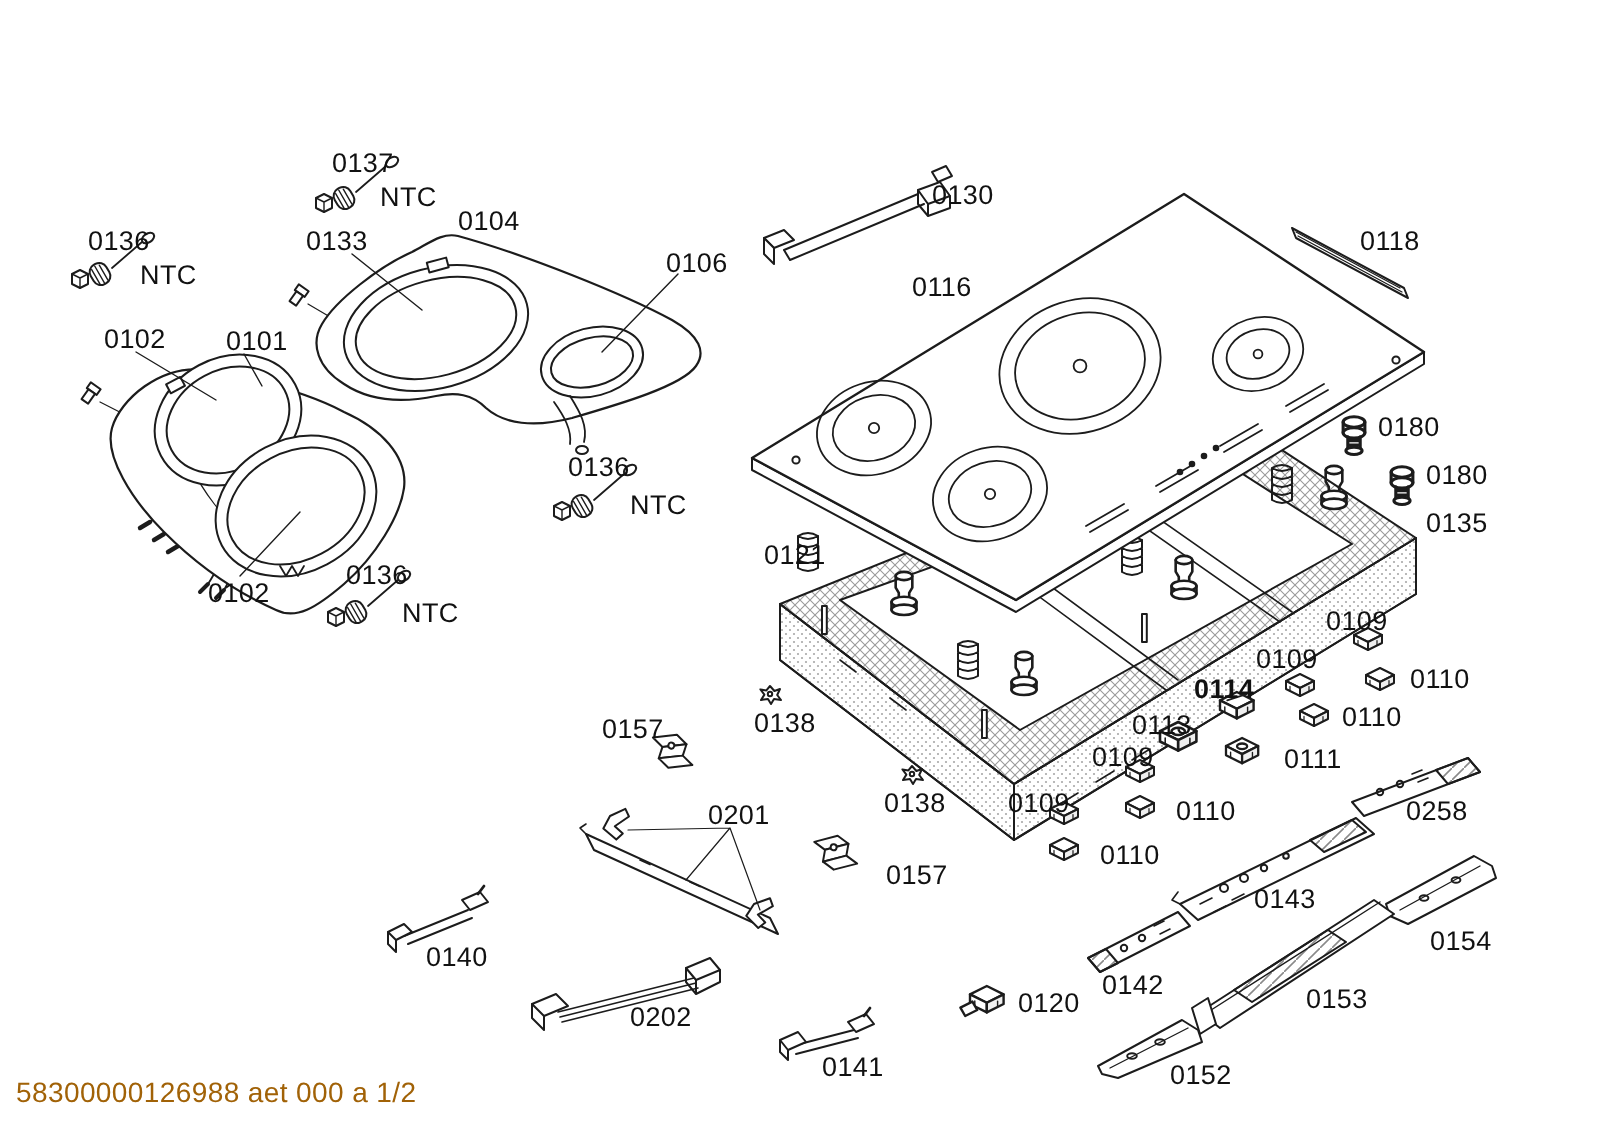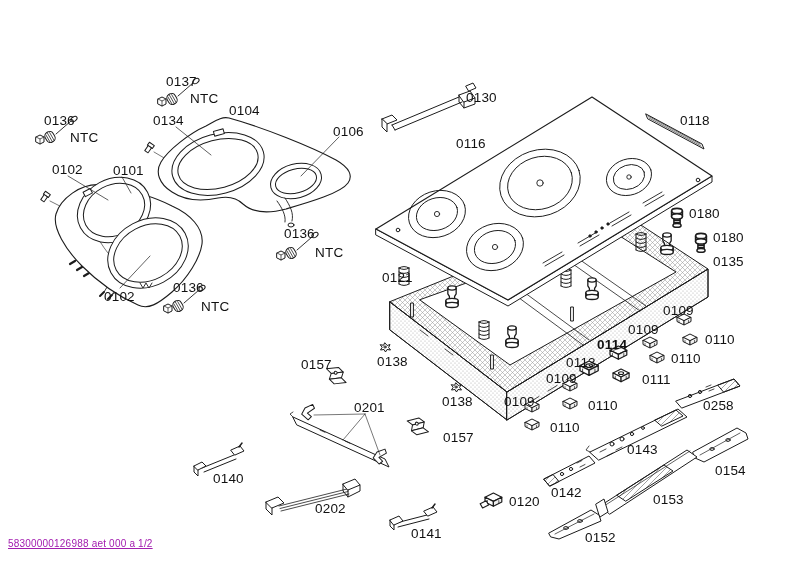--- a/index.html
+++ b/index.html
@@ -334,7 +334,7 @@
       <span class="part-label" style="left: 166px; top: 75px;">0137</span>
       <span class="part-label" style="left: 190px; top: 92px;">NTC</span>
       <span class="part-label" style="left: 229px; top: 104px;">0104</span>
-      <span class="part-label" style="left: 153px; top: 114px;">0134</span>
+      <span class="part-label" style="left: 153px; top: 114px;">0133</span>
       <span class="part-label" style="left: 333px; top: 125px;">0106</span>
       <span class="part-label" style="left: 52px; top: 163px;">0102</span>
       <span class="part-label" style="left: 113px; top: 164px;">0101</span>

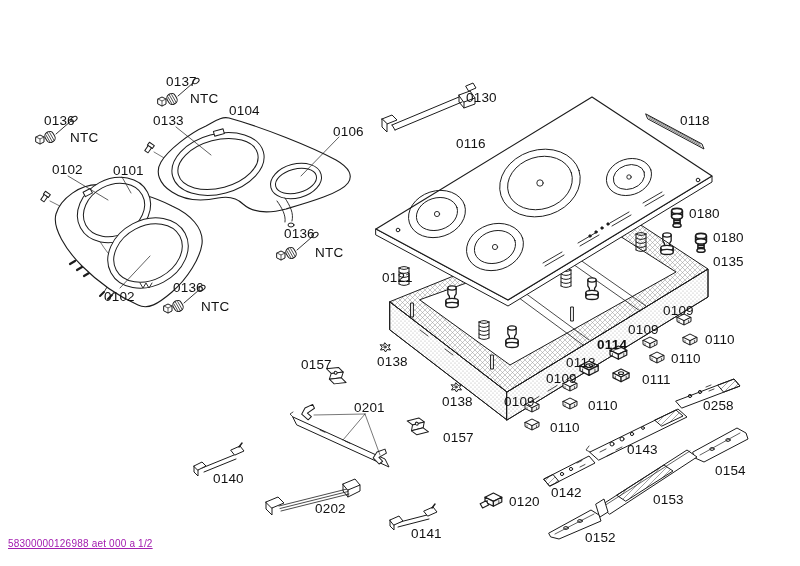--- a/index.html
+++ b/index.html
@@ -8,8 +8,8 @@
   #art{position:absolute;left:0;top:0;}
   .part-label{position:absolute;font-size:13.5px;color:#111;white-space:nowrap;
               line-height:1;letter-spacing:.2px;}
-  .footer{position:absolute;left:8px;top:538px;font-size:10px;color:#a21caf;
-          letter-spacing:.2px;text-decoration:underline;}
+  .footer{position:absolute;left:8px;top:538px;font-size:14px;color:#a16207;
+          letter-spacing:.2px;}
 </style>
 </head>
 <body>

